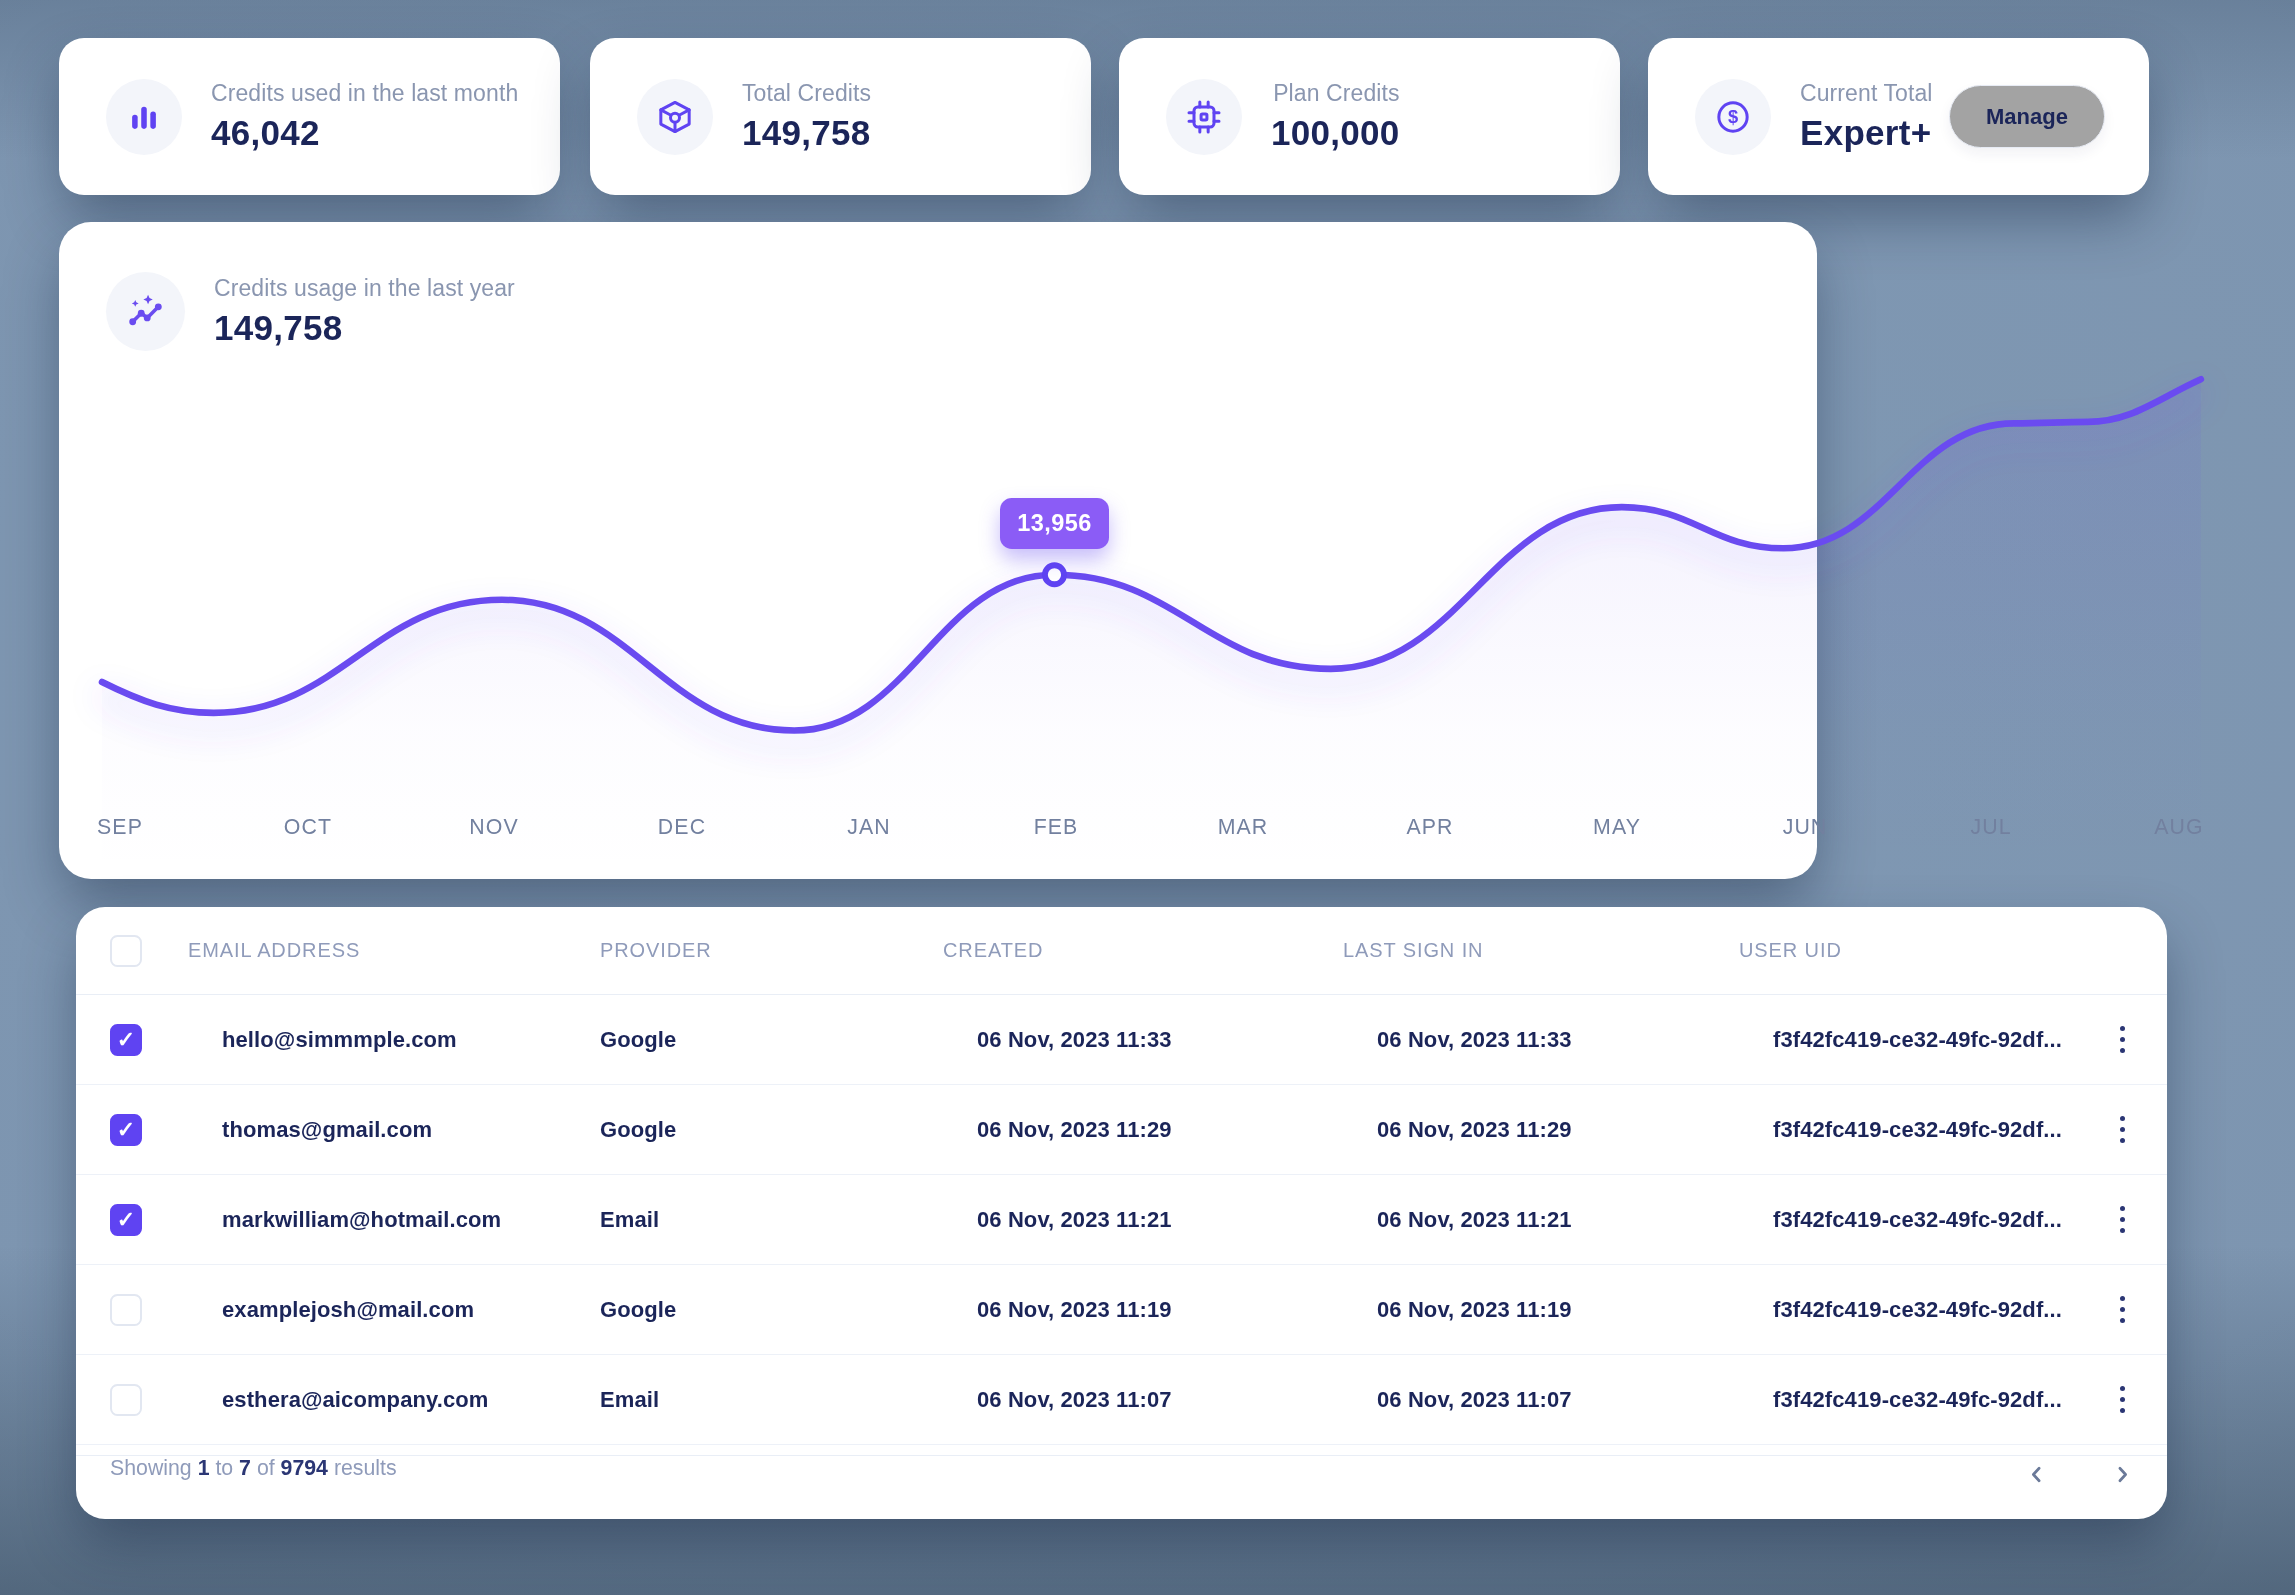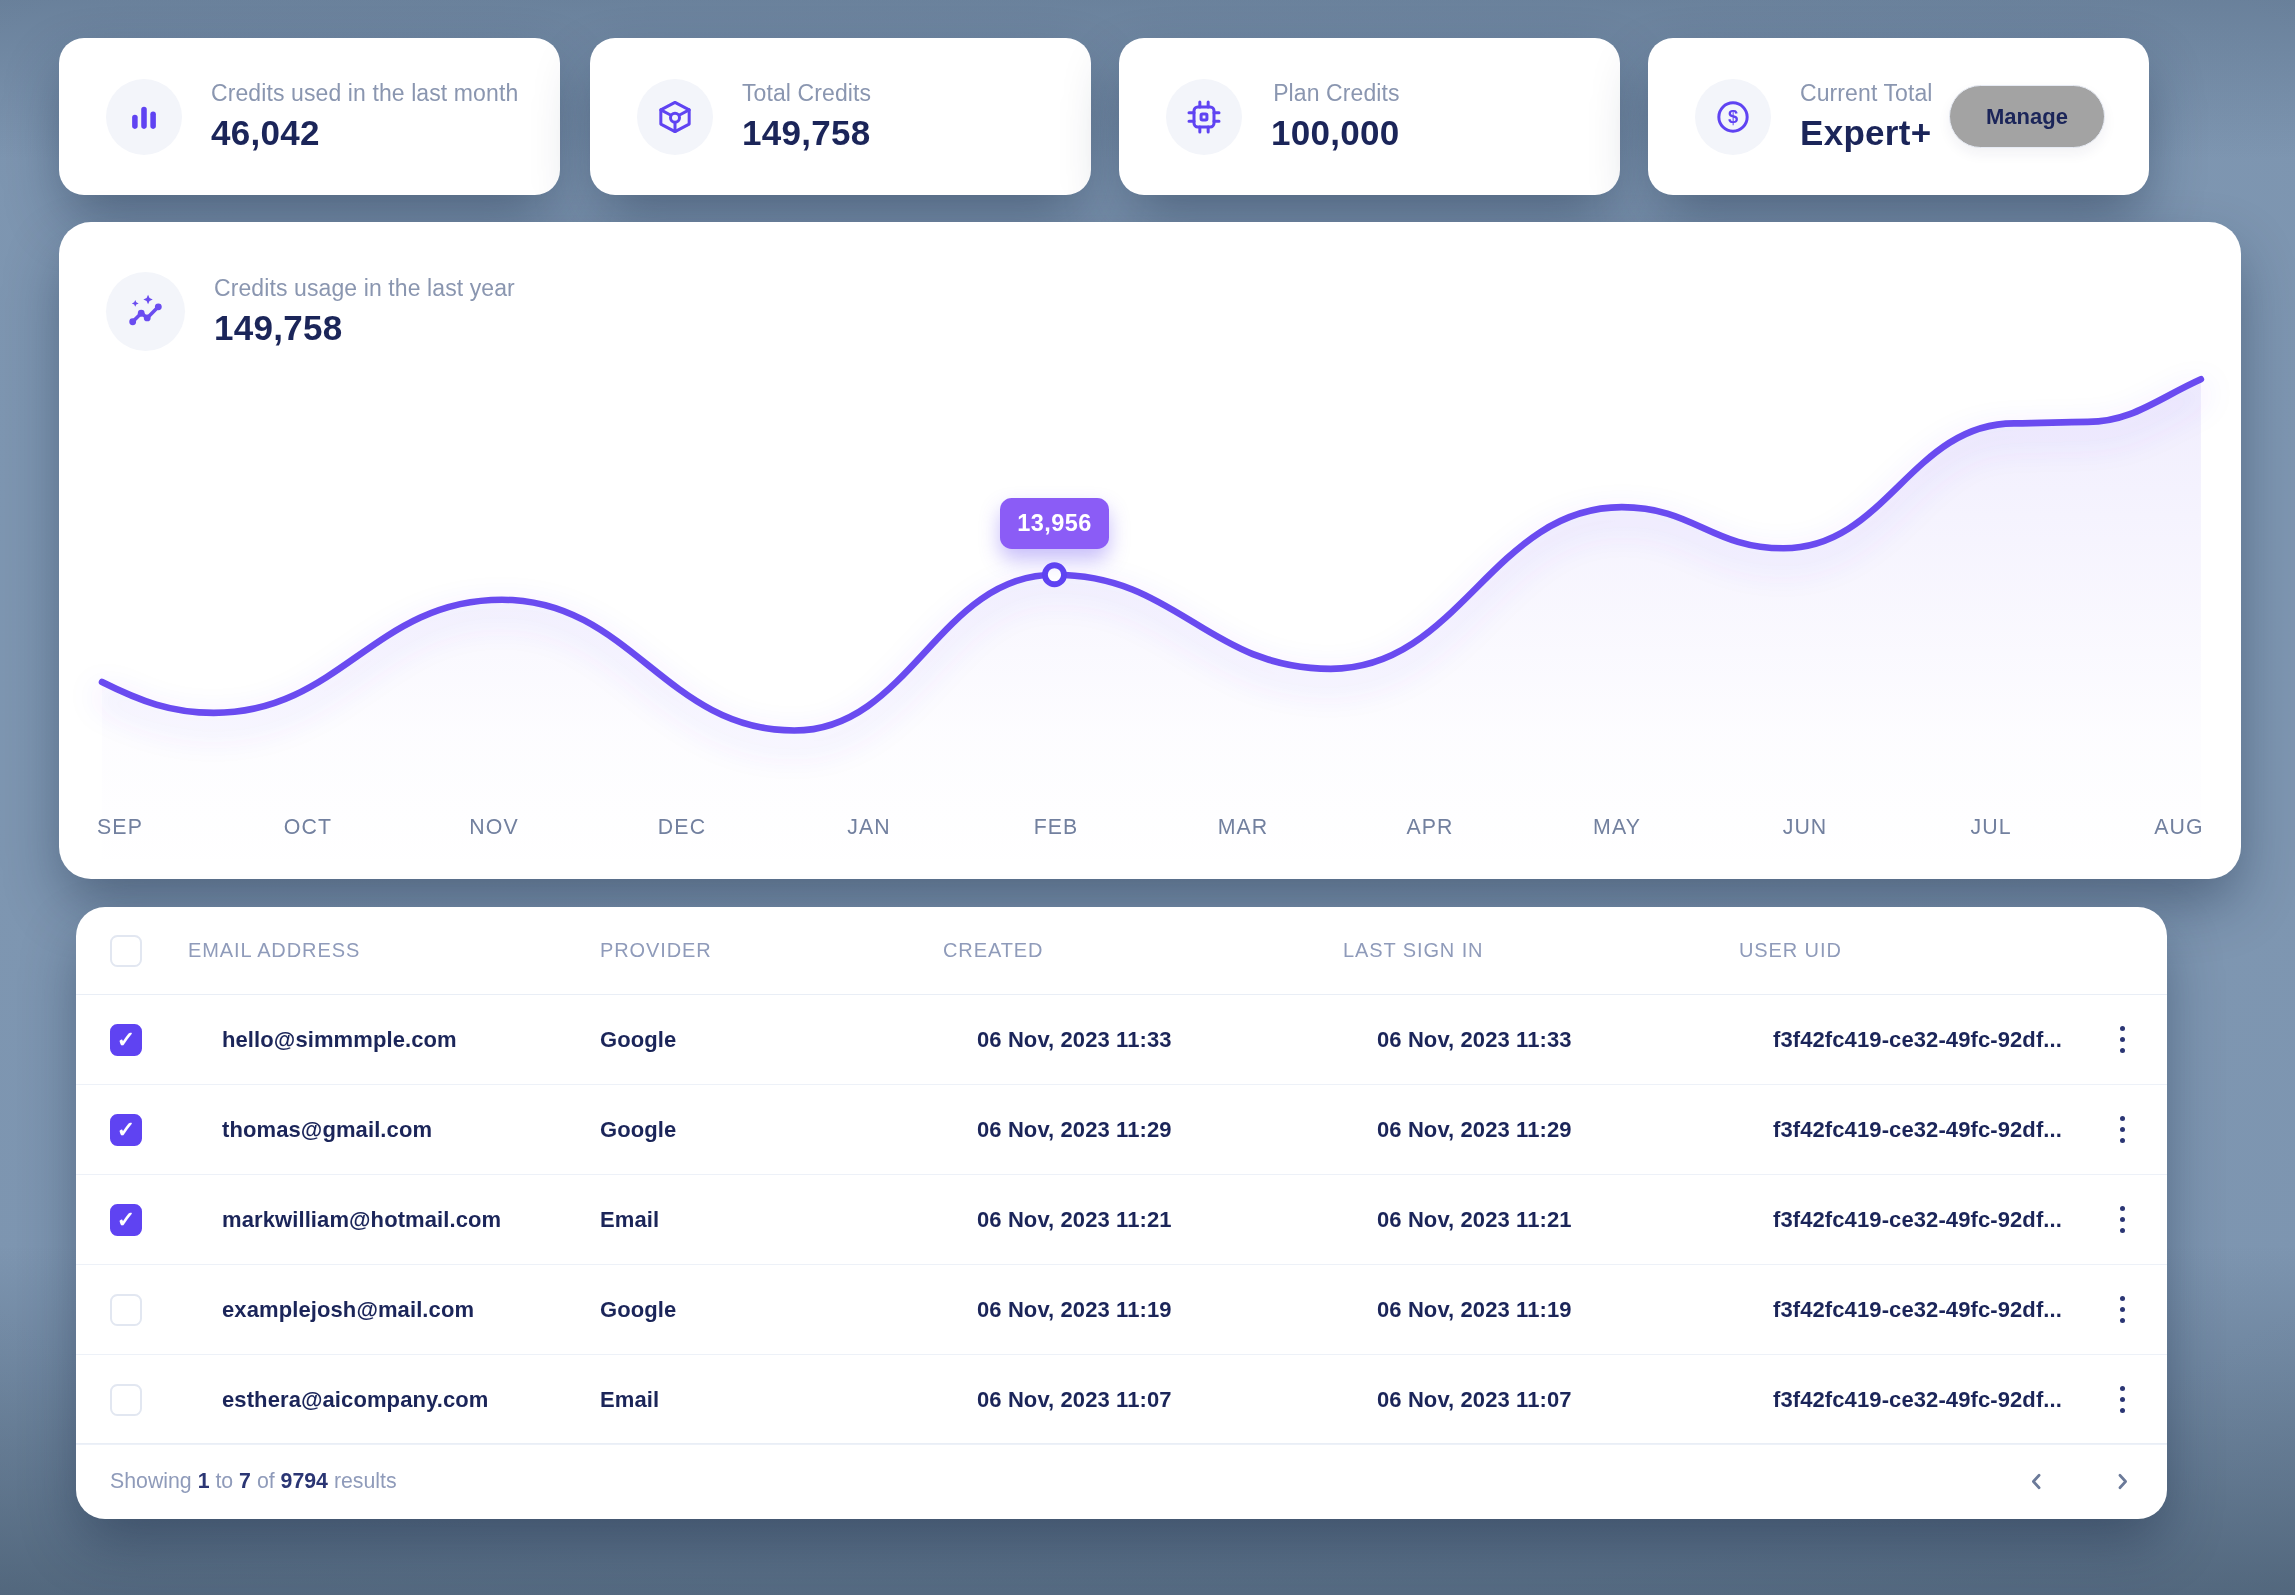--- a/index.html
+++ b/index.html
@@ -28,7 +28,7 @@
     font-family:inherit;
   }
   
-  .chart-card{left:59px;top:222px;width:2182px;height:657px;border-radius:32px;}
+  .chart-card{left:59px;top:222px;width:1758px;height:657px;border-radius:32px;}
   .chart-header{position:absolute;left:47px;top:50px;display:flex;align-items:center;}
   .chart-plot{position:absolute;left:0;top:0;width:2182px;height:657px;}
   .tooltip{

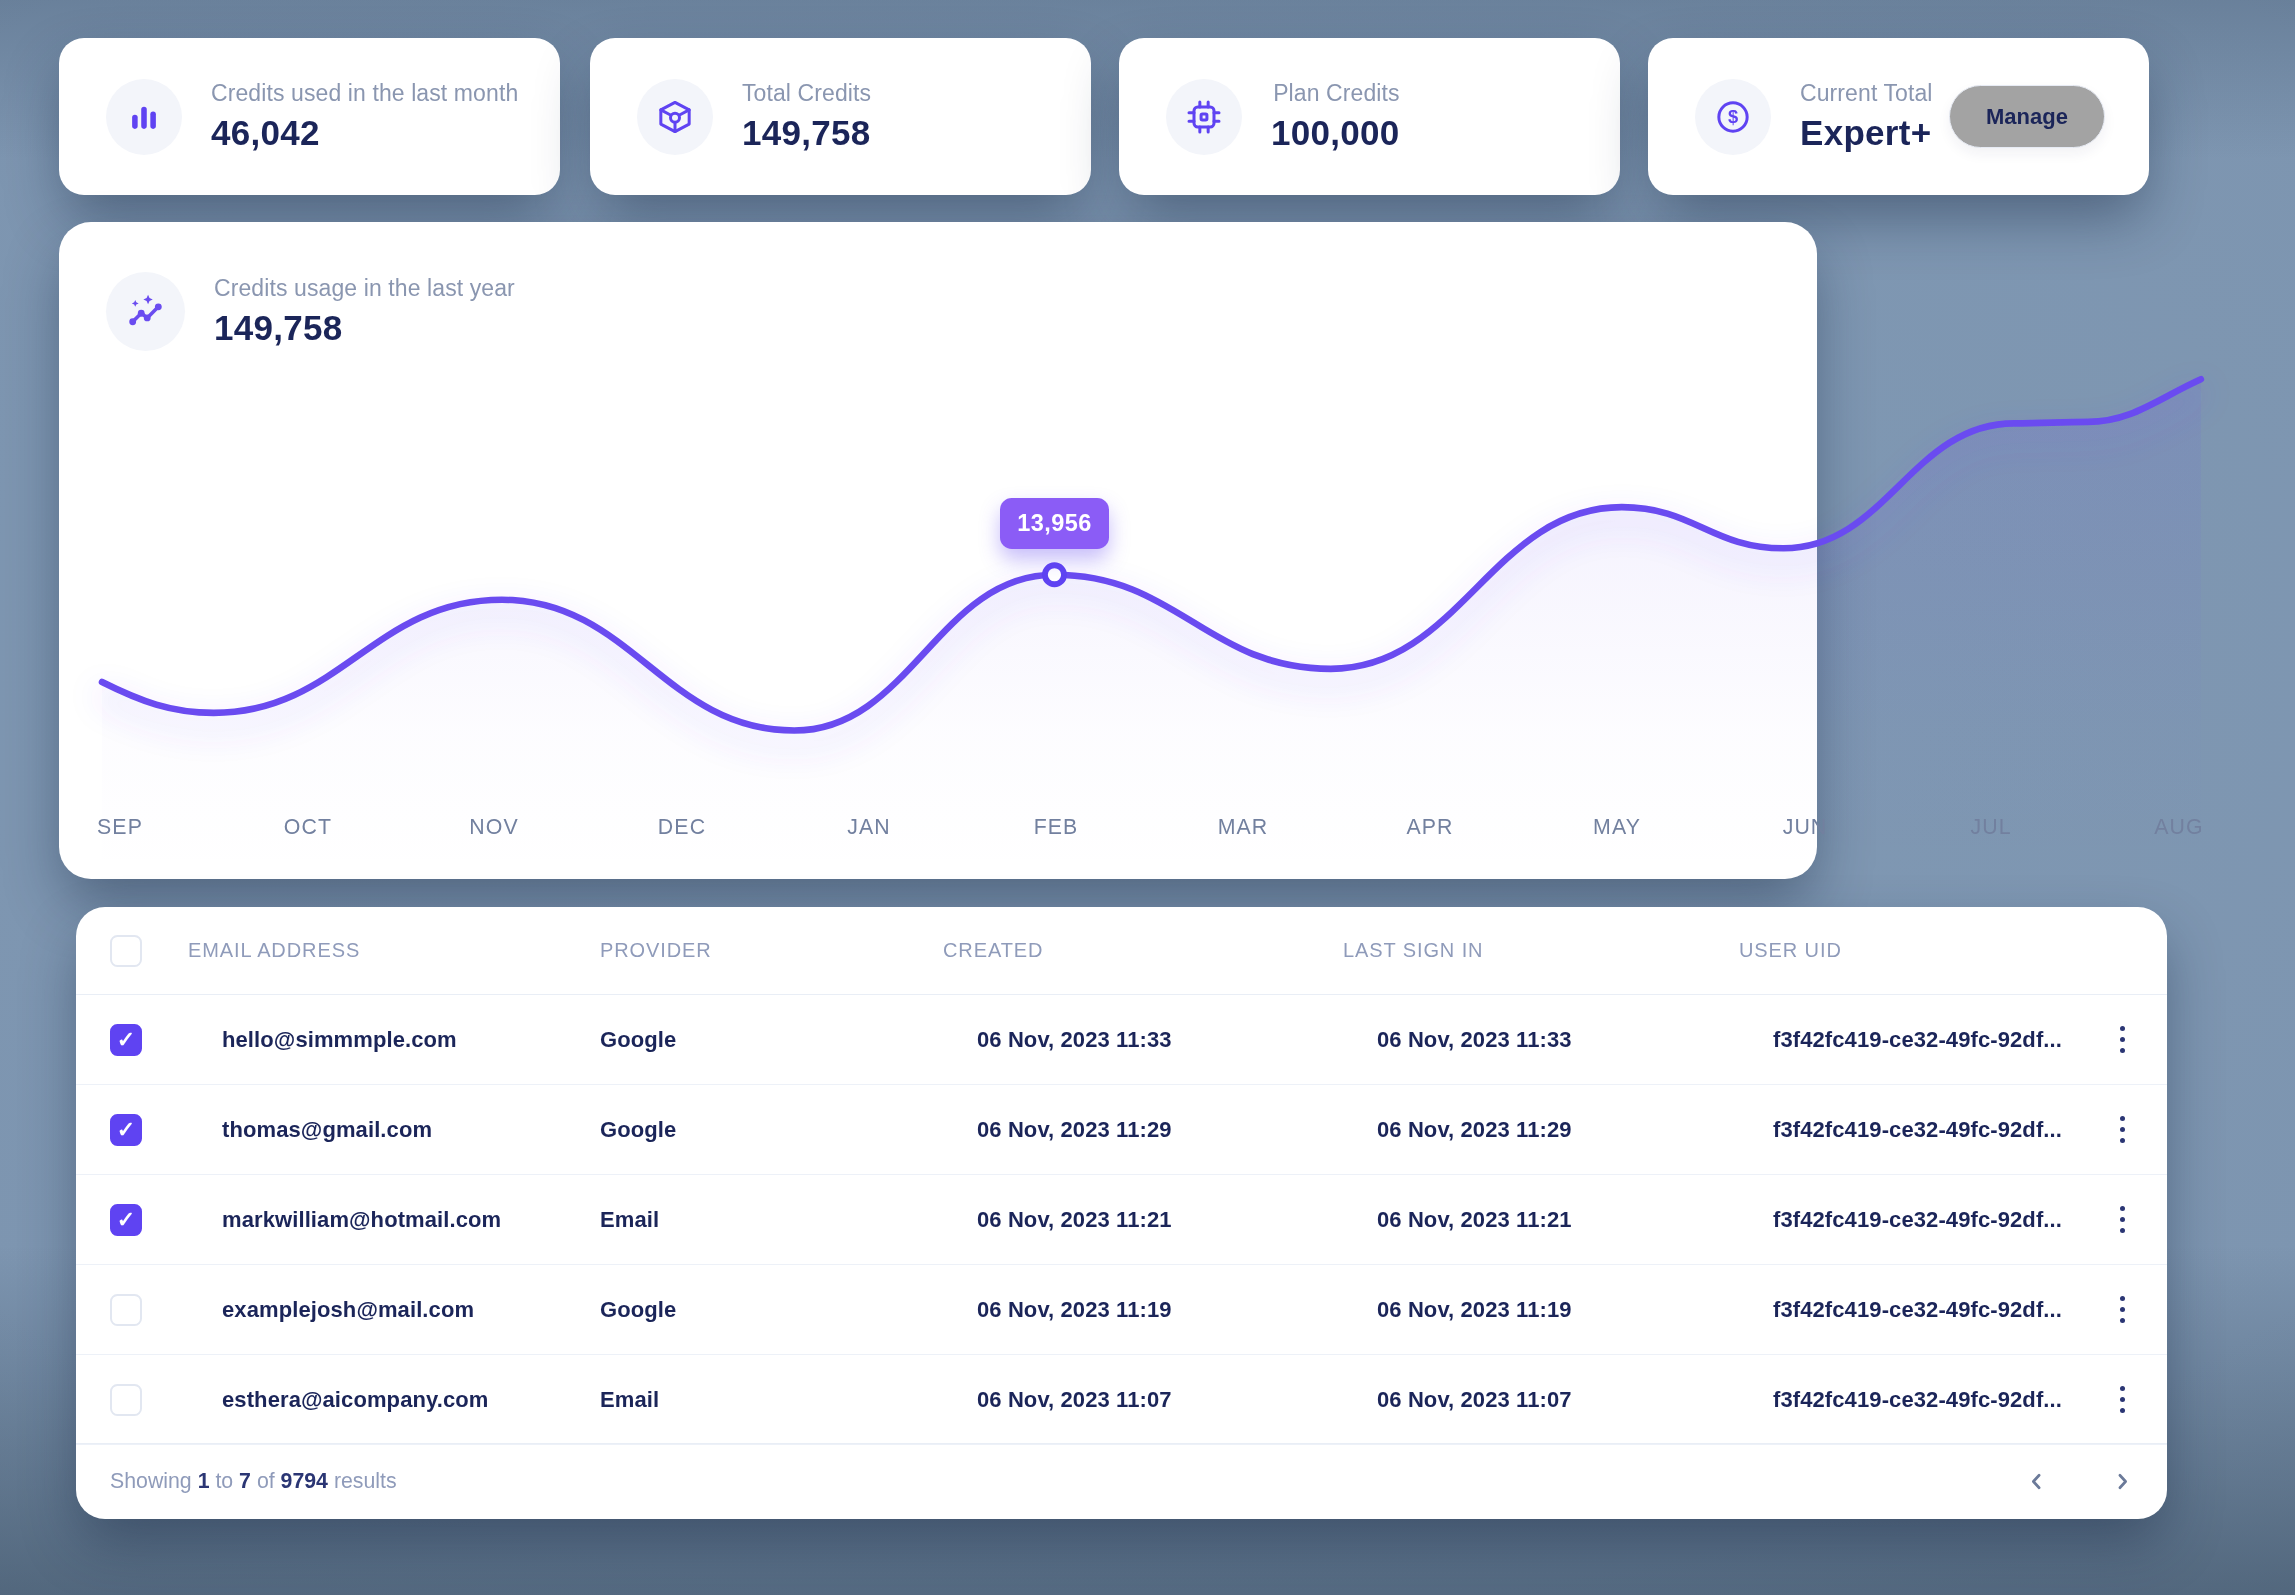--- a/index.html
+++ b/index.html
@@ -50,7 +50,7 @@
   .checkbox.checked::after{content:"\2713";color:#fff;font-size:22px;font-weight:700;line-height:1;}
   .kebab{justify-self:center;display:flex;flex-direction:column;gap:5.9px;cursor:pointer;padding:7.4px;}
   .kebab i{width:5.1px;height:5.1px;border-radius:50%;background:#2b3674;display:block;}
-  .t-footer{position:absolute;left:0;right:0;bottom:0;height:76px;border-top:1.5px solid #e9eef6;display:flex;align-items:center;padding:0 26.5px 0 34px;box-sizing:border-box;}
+  .t-footer{position:absolute;left:0;right:0;bottom:0;height:64px;border-top:1.5px solid #e9eef6;display:flex;align-items:flex-start;padding:0 26.5px 0 34px;box-sizing:border-box;}
   .showing{font-size:21.3px;color:#8f9bba;}
   .showing b{color:#2b3674;font-weight:700;}
   .pager{margin-left:auto;display:flex;align-items:center;gap:49px;}

